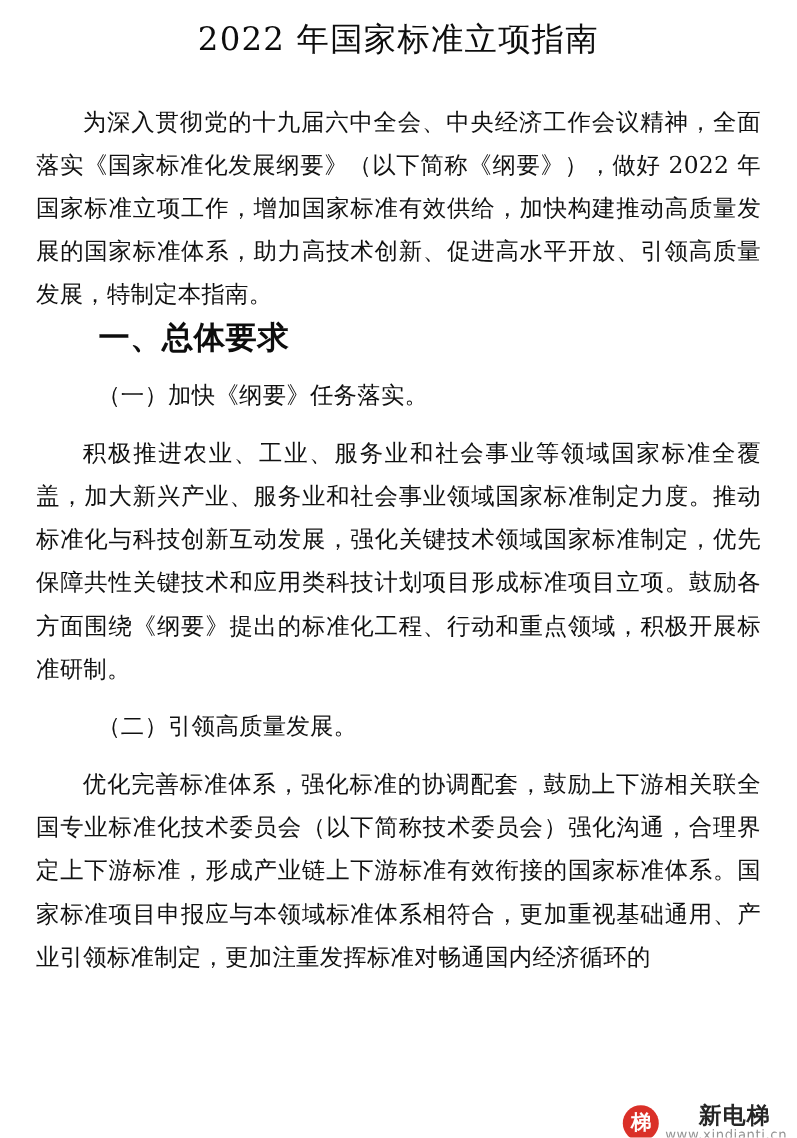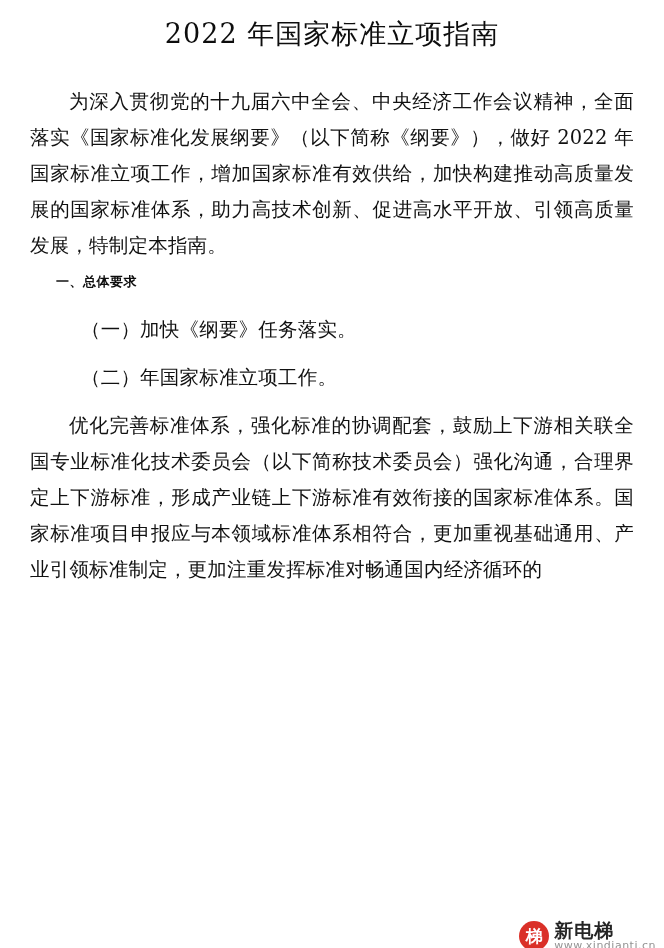--- a/index.html
+++ b/index.html
@@ -47,7 +47,7 @@
     color: #111111;
   }
   p.heading {
-    font-size: 13px;
+    font-size: 26px;
     line-height: 36px;
     margin: 0;
     text-indent: 2em;

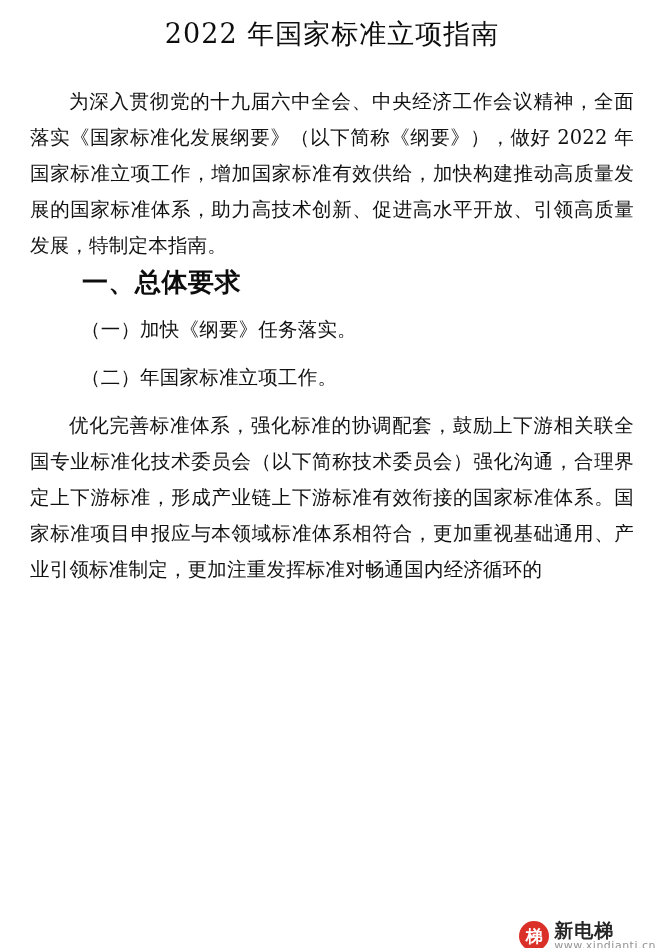--- a/index.html
+++ b/index.html
@@ -117,6 +117,7 @@
     <p class="para">为深入贯彻党的十九届六中全会、中央经济工作会议精神，全面落实《国家标准化发展纲要》（以下简称《纲要》），做好 2022 年国家标准立项工作，增加国家标准有效供给，加快构建推动高质量发展的国家标准体系，助力高技术创新、促进高水平开放、引领高质量发展，特制定本指南。</p>
     <p class="heading">一、总体要求</p>
     <p class="subheading">（一）加快《纲要》任务落实。</p>
+    <p class="para">积极推进农业、工业、服务业和社会事业等领域国家标准全覆盖，加大新兴产业、服务业和社会事业领域国家标准制定力度。推动标准化与科技创新互动发展，强化关键技术领域国家标准制定，优先保障共性关键技术和应用类科技计划项目形成标准项目立项。鼓励各方面围绕《纲要》提出的标准化工程、行动和重点领域，积极开展标准研制。</p>
     <p class="subheading">（二）年国家标准立项工作。</p>
     <p class="para">优化完善标准体系，强化标准的协调配套，鼓励上下游相关联全国专业标准化技术委员会（以下简称技术委员会）强化沟通，合理界定上下游标准，形成产业链上下游标准有效衔接的国家标准体系。国家标准项目申报应与本领域标准体系相符合，更加重视基础通用、产业引领标准制定，更加注重发挥标准对畅通国内经济循环的</p>
   </div>

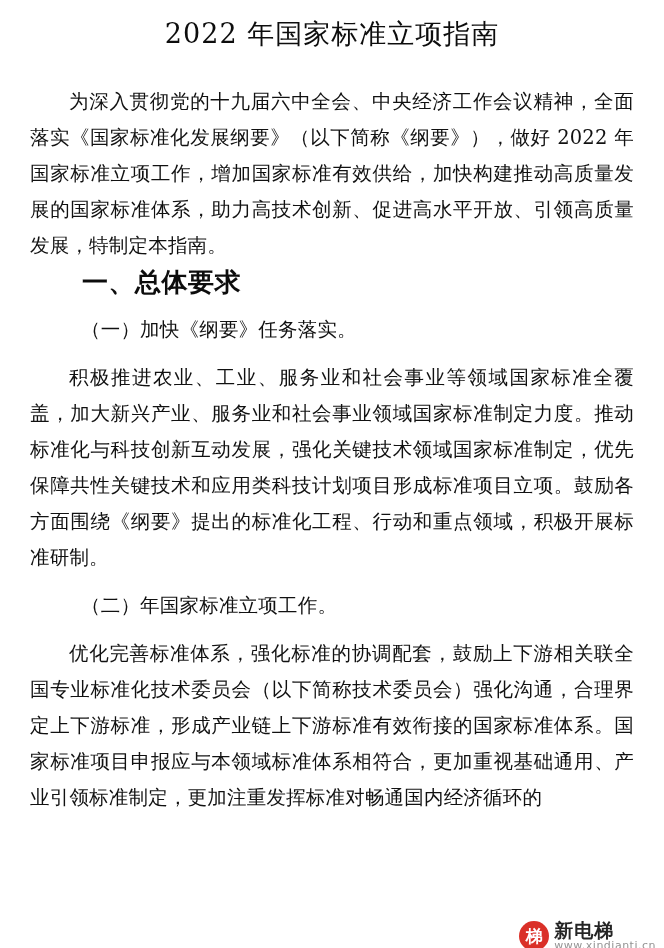--- a/index.html
+++ b/index.html
@@ -118,7 +118,7 @@
     <p class="heading">一、总体要求</p>
     <p class="subheading">（一）加快《纲要》任务落实。</p>
     <p class="para">积极推进农业、工业、服务业和社会事业等领域国家标准全覆盖，加大新兴产业、服务业和社会事业领域国家标准制定力度。推动标准化与科技创新互动发展，强化关键技术领域国家标准制定，优先保障共性关键技术和应用类科技计划项目形成标准项目立项。鼓励各方面围绕《纲要》提出的标准化工程、行动和重点领域，积极开展标准研制。</p>
-    <p class="subheading">（二）年国家标准立项工作。</p>
+    <p class="subheading">（二）引领高质量发展。</p>
     <p class="para">优化完善标准体系，强化标准的协调配套，鼓励上下游相关联全国专业标准化技术委员会（以下简称技术委员会）强化沟通，合理界定上下游标准，形成产业链上下游标准有效衔接的国家标准体系。国家标准项目申报应与本领域标准体系相符合，更加重视基础通用、产业引领标准制定，更加注重发挥标准对畅通国内经济循环的</p>
   </div>
 

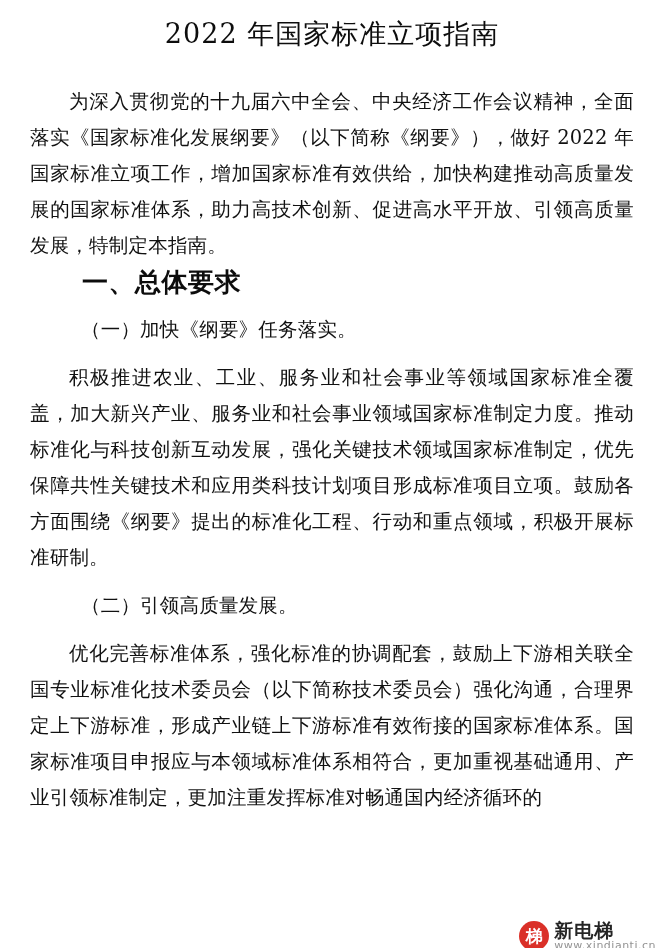--- a/index.html
+++ b/index.html
@@ -98,6 +98,7 @@
     font-weight: 700;
     color: #1a1a1a;
     letter-spacing: 1px;
+    margin-left: 28px;
   }
   .wm-url {
     font-family: "DejaVu Sans", "Liberation Sans", sans-serif;

